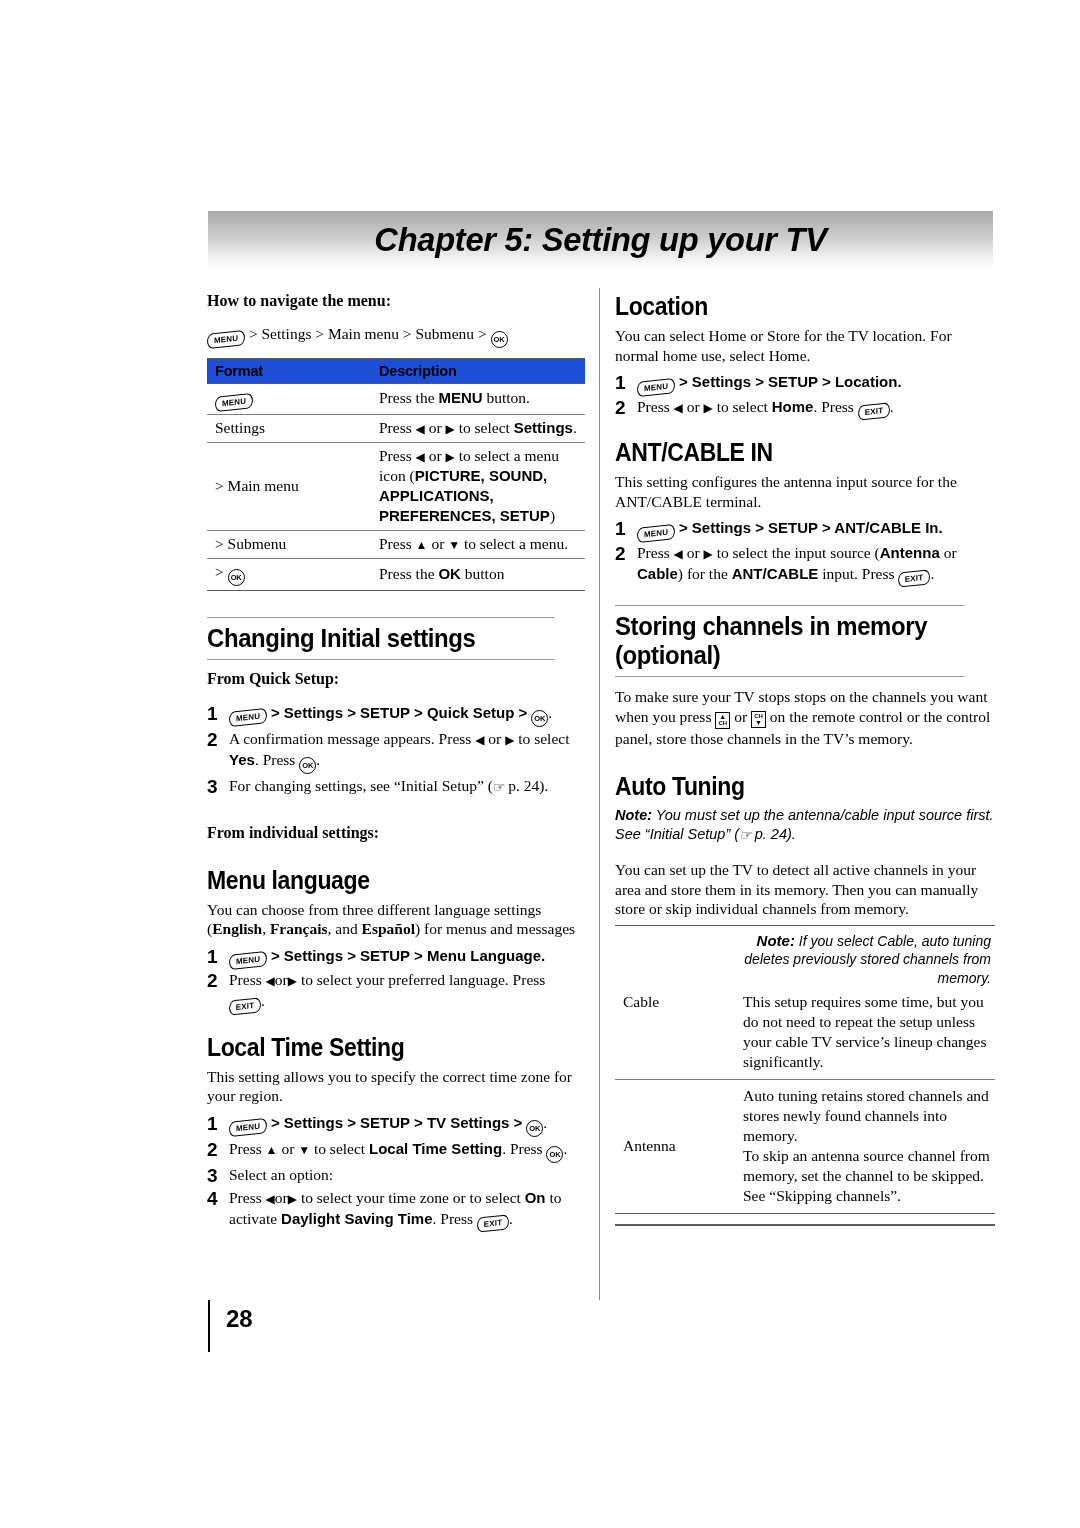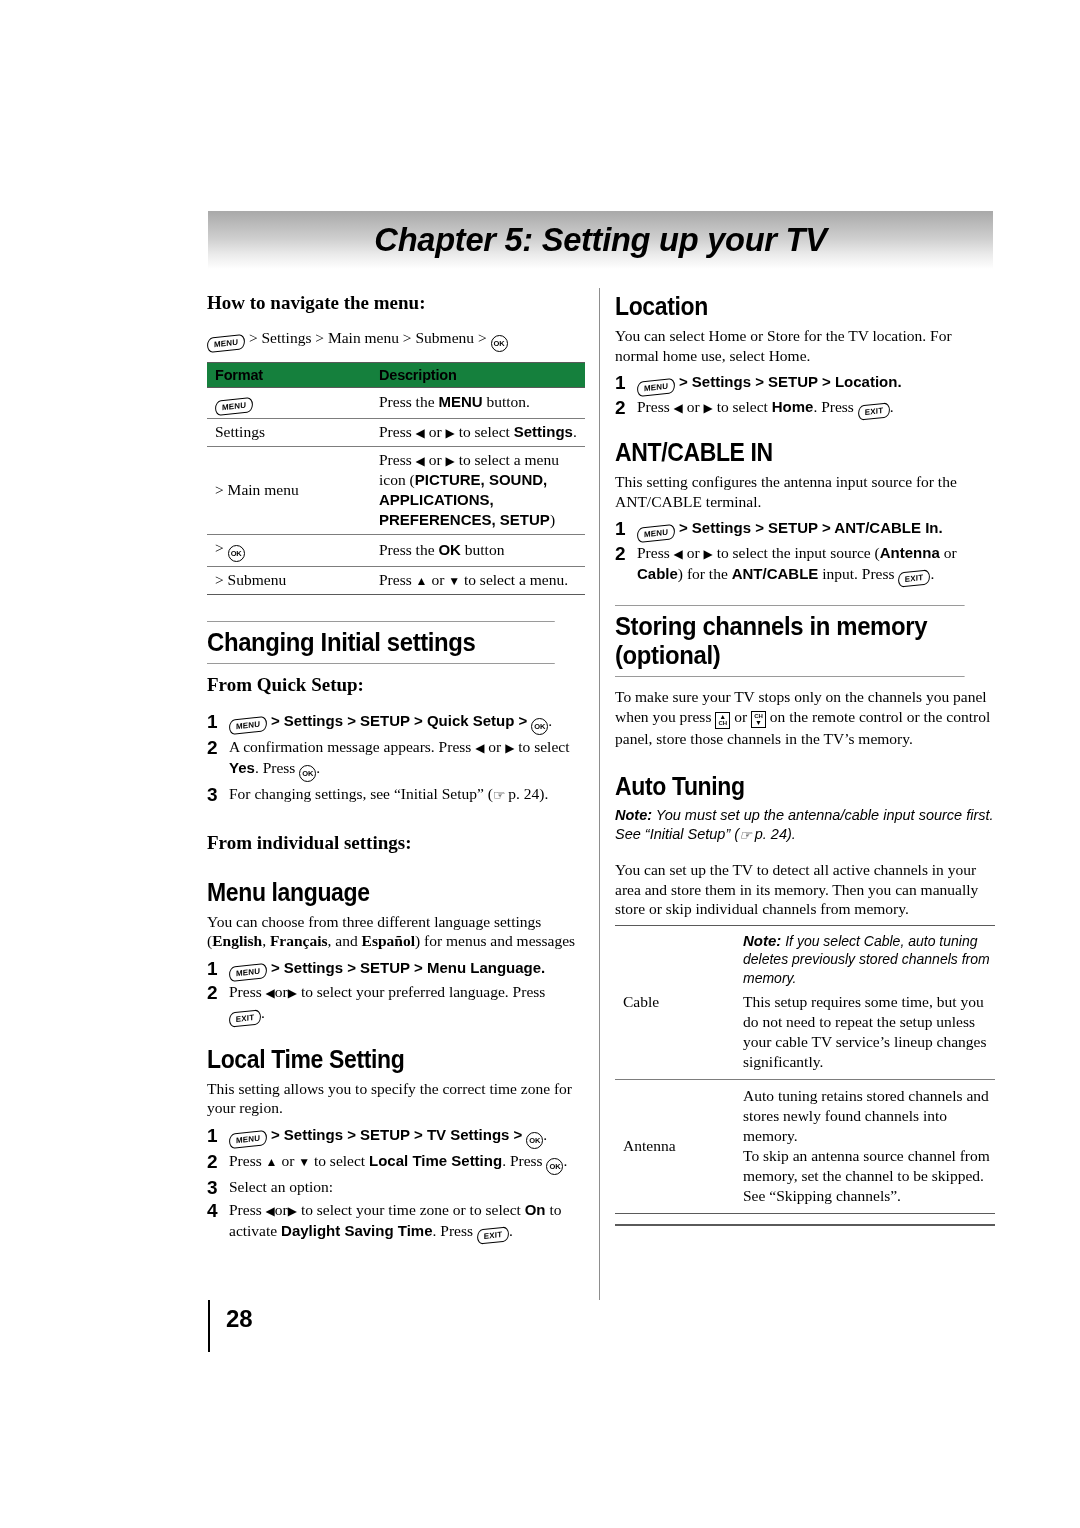--- a/index.html
+++ b/index.html
@@ -34,7 +34,7 @@
   .col-divider{position:absolute;left:541px;top:288px;width:1px;height:1012px;background:#8d8d8d;}
 
   .lead-bold{
-    font-family:"Liberation Serif",serif;font-weight:bold;font-size:19px;
+    font-family:"Liberation Serif",serif;font-weight:bold;font-size:16px;
     margin:0 0 14px 0;
   }
   p.body{

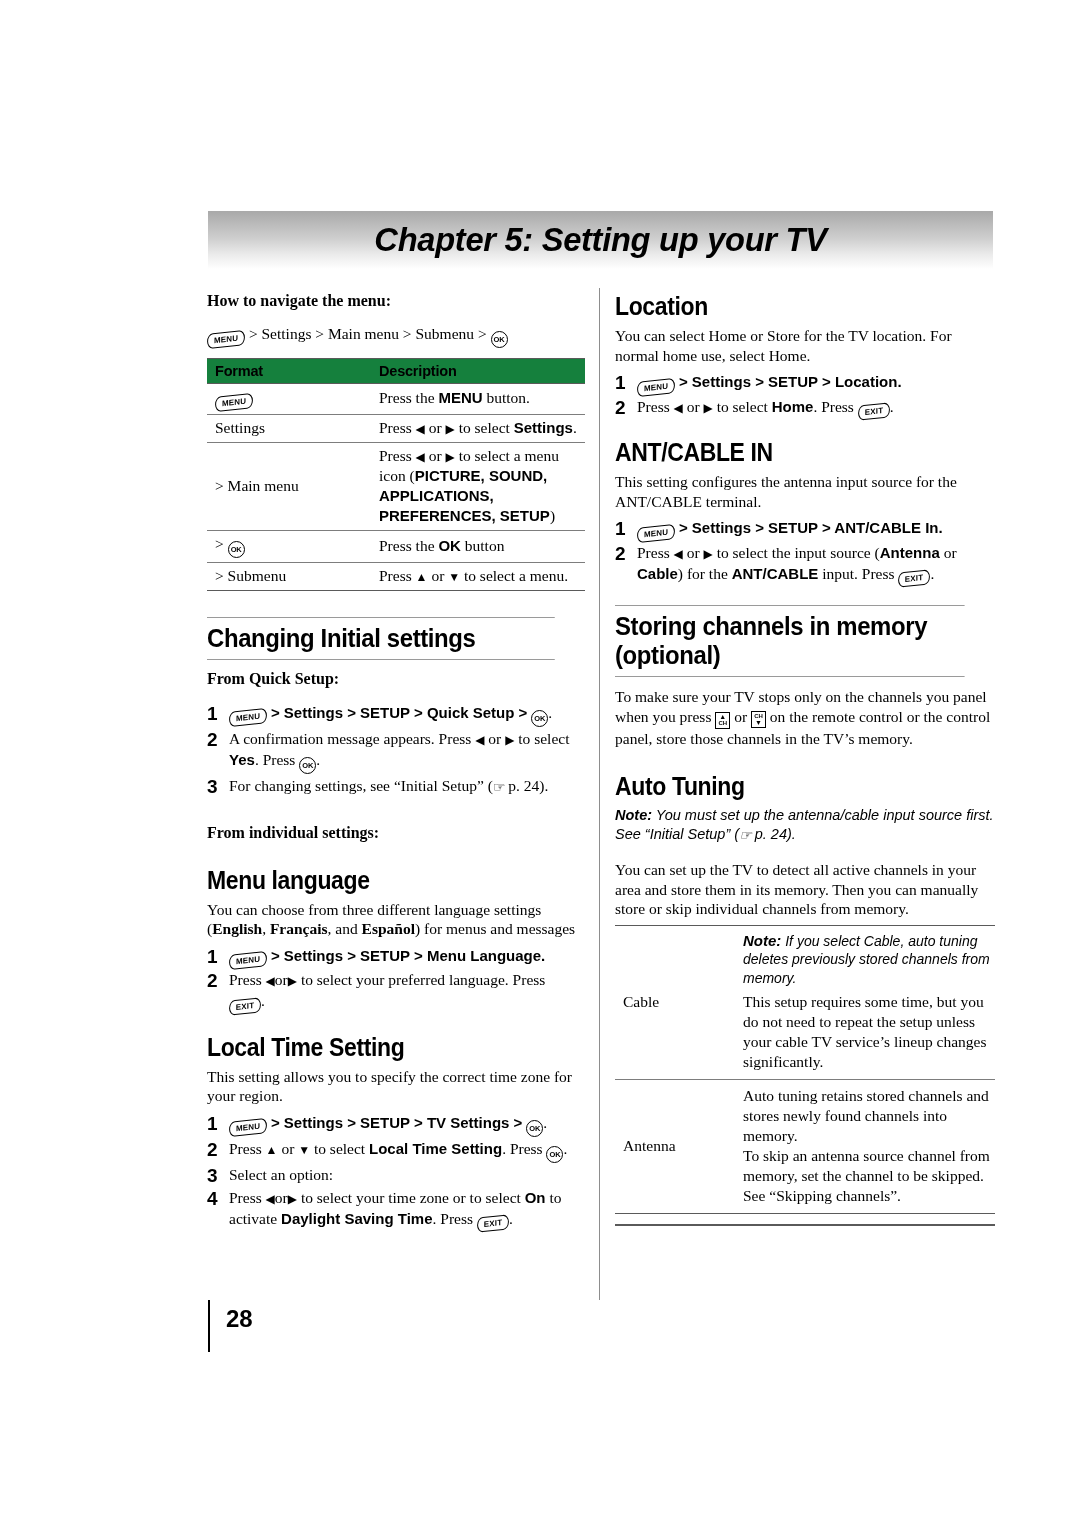--- a/index.html
+++ b/index.html
@@ -139,7 +139,7 @@
     border-top:1.6px solid #5a5a5a;
   }
   table.doc th{
-    background:#15803d;
+    background:#1d4ed8;
     font-family:"Liberation Sans",sans-serif;font-weight:bold;font-size:14.5px;
     text-align:left;padding:4px 0 4px 8px;
     border-bottom:1.6px solid #5a5a5a;

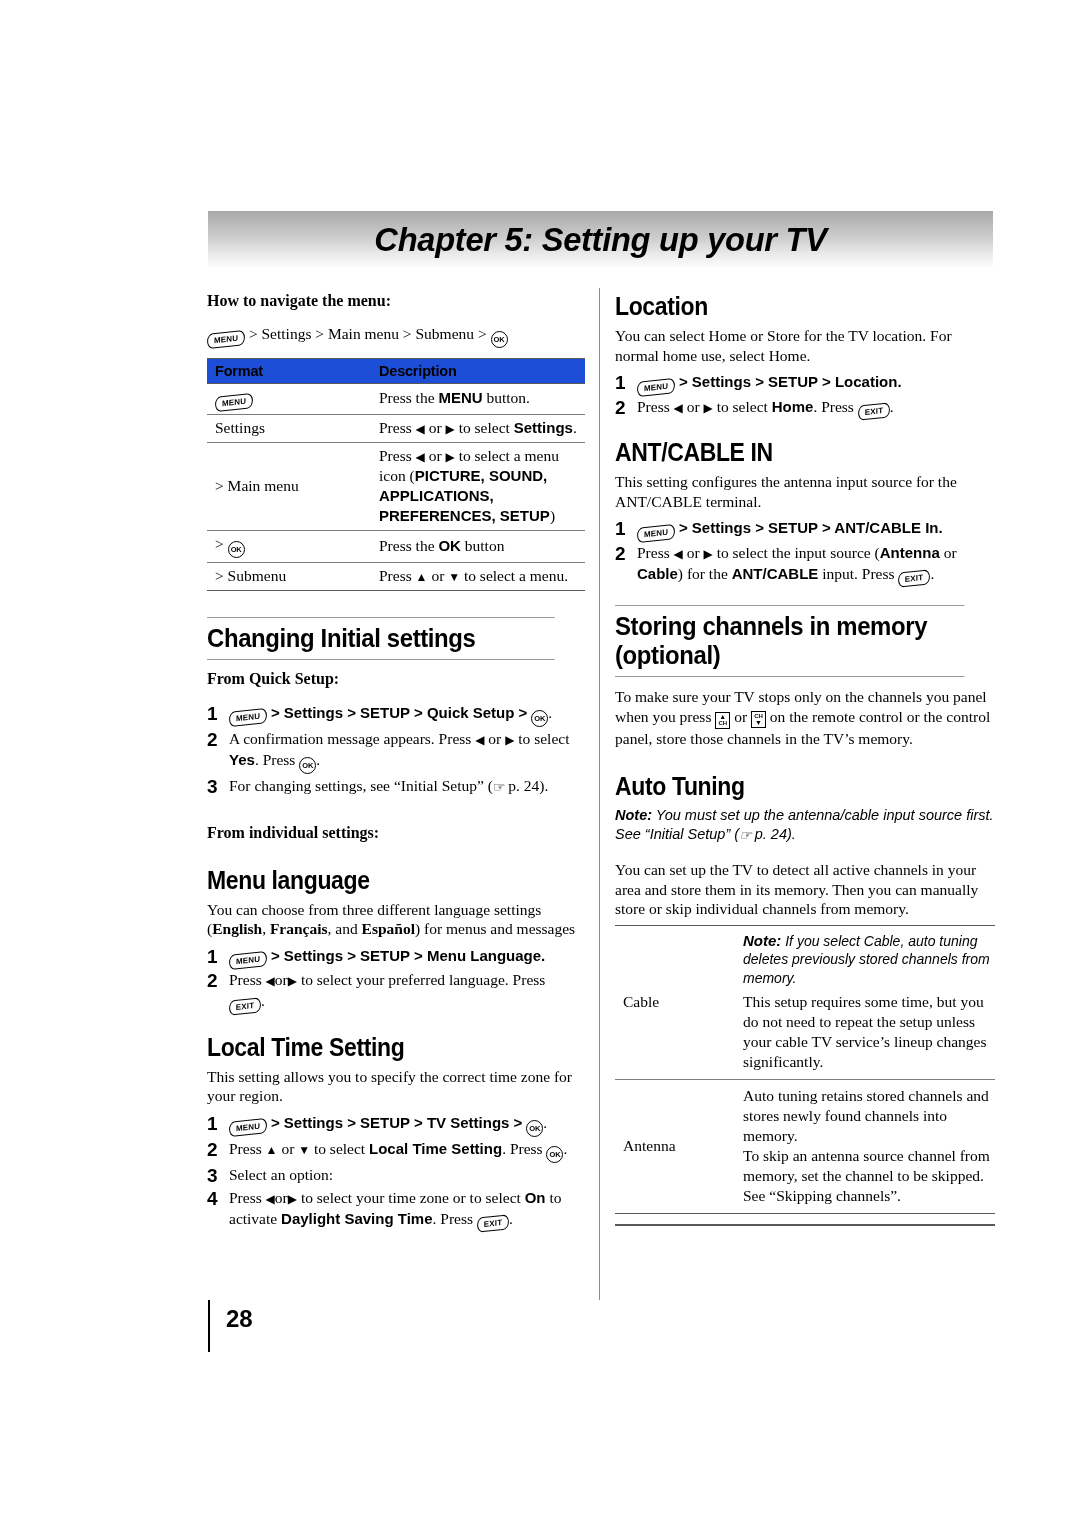--- a/index.html
+++ b/index.html
@@ -224,17 +224,17 @@
           </td>
         </tr>
         <tr>
+          <td class="c1">&gt; Submenu</td>
+          <td>
+            <span>Press </span><span class="arrowU">▲</span> or <span class="arrowD">▼</span><span> to select a menu.</span>
+          </td>
+        </tr>
+        <tr>
           <td class="c1">
             <span>&gt; </span><span class="btn-ok">OK</span>
           </td>
           <td>
             <span>Press the </span><b>OK</b><span> button</span>
-          </td>
-        </tr>
-        <tr>
-          <td class="c1">&gt; Submenu</td>
-          <td>
-            <span>Press </span><span class="arrowU">▲</span> or <span class="arrowD">▼</span><span> to select a menu.</span>
           </td>
         </tr>
       </tbody>

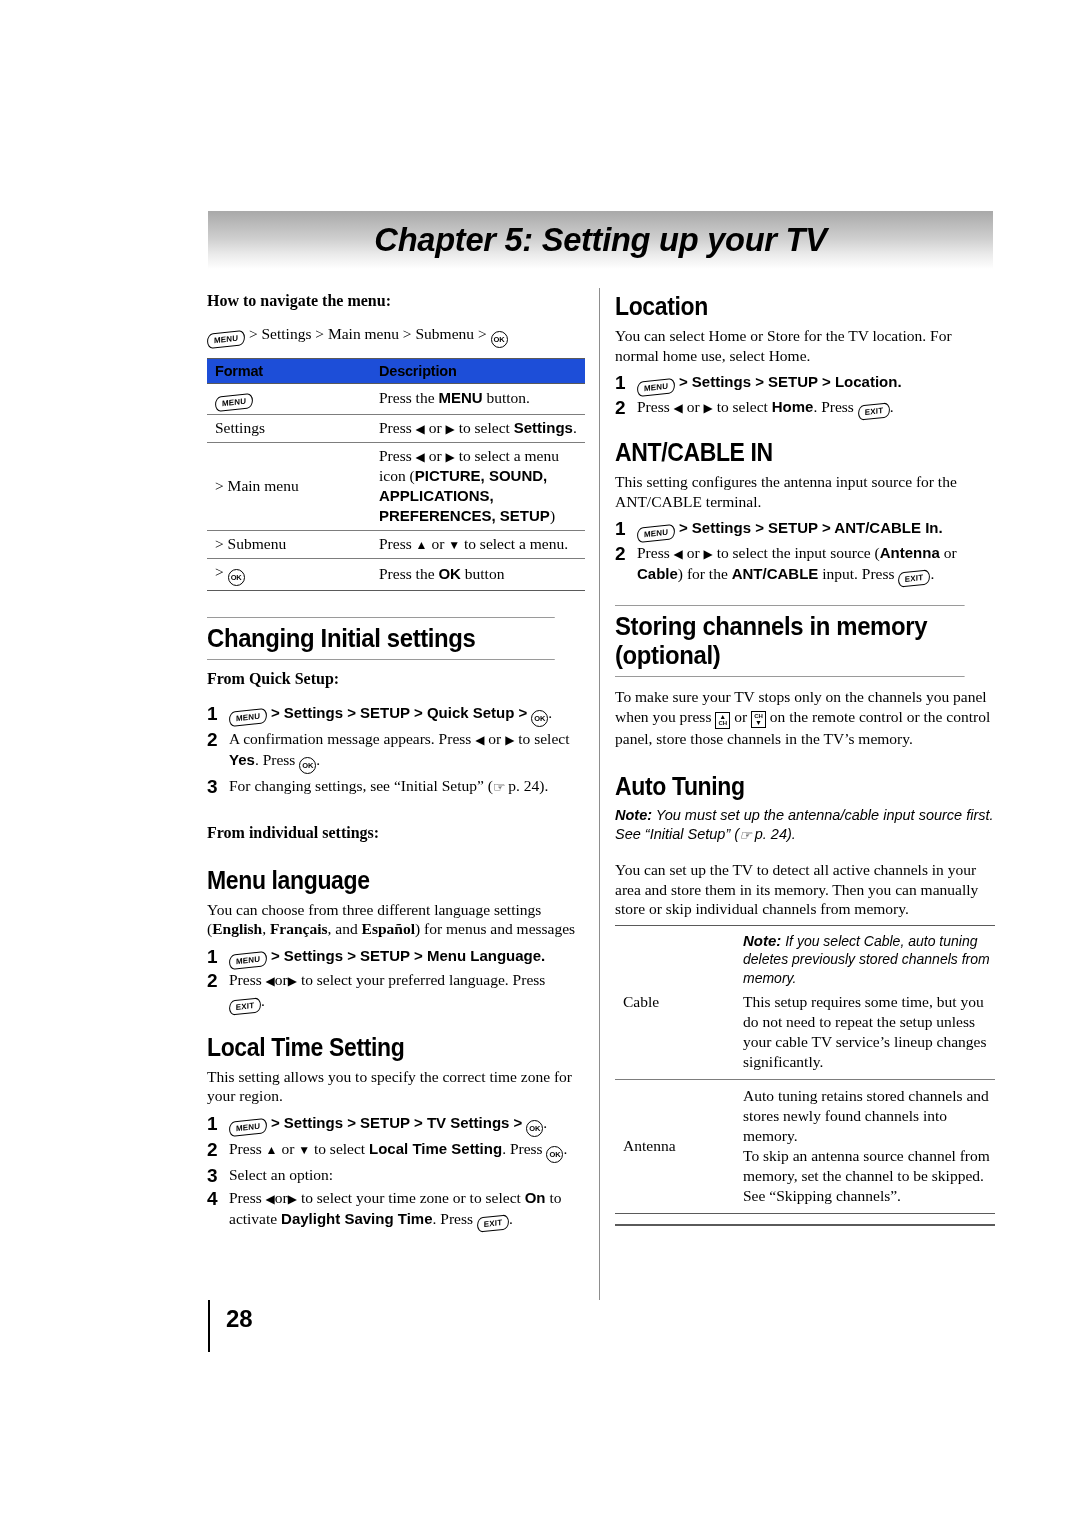--- a/index.html
+++ b/index.html
@@ -389,7 +389,7 @@
       </h2>
       <div class="gap-s"></div>
       <p class="body">
-        <span>To make sure your TV stops only on the channels you panel when you press </span><span class="btn-ch"><span class="g ar">▲</span><span class="g">CH</span></span><span> or </span><span class="btn-ch"><span class="g">CH</span><span class="g ar">▼</span></span><span> on the remote control or the control panel, store those channels in the TV’s memory.</span>
+        <span>To make sure your TV stops stops on the channels you want when you press </span><span class="btn-ch"><span class="g ar">▲</span><span class="g">CH</span></span><span> or </span><span class="btn-ch"><span class="g">CH</span><span class="g ar">▼</span></span><span> on the remote control or the control panel, store those channels in the TV’s memory.</span>
       </p>
     </div>
 

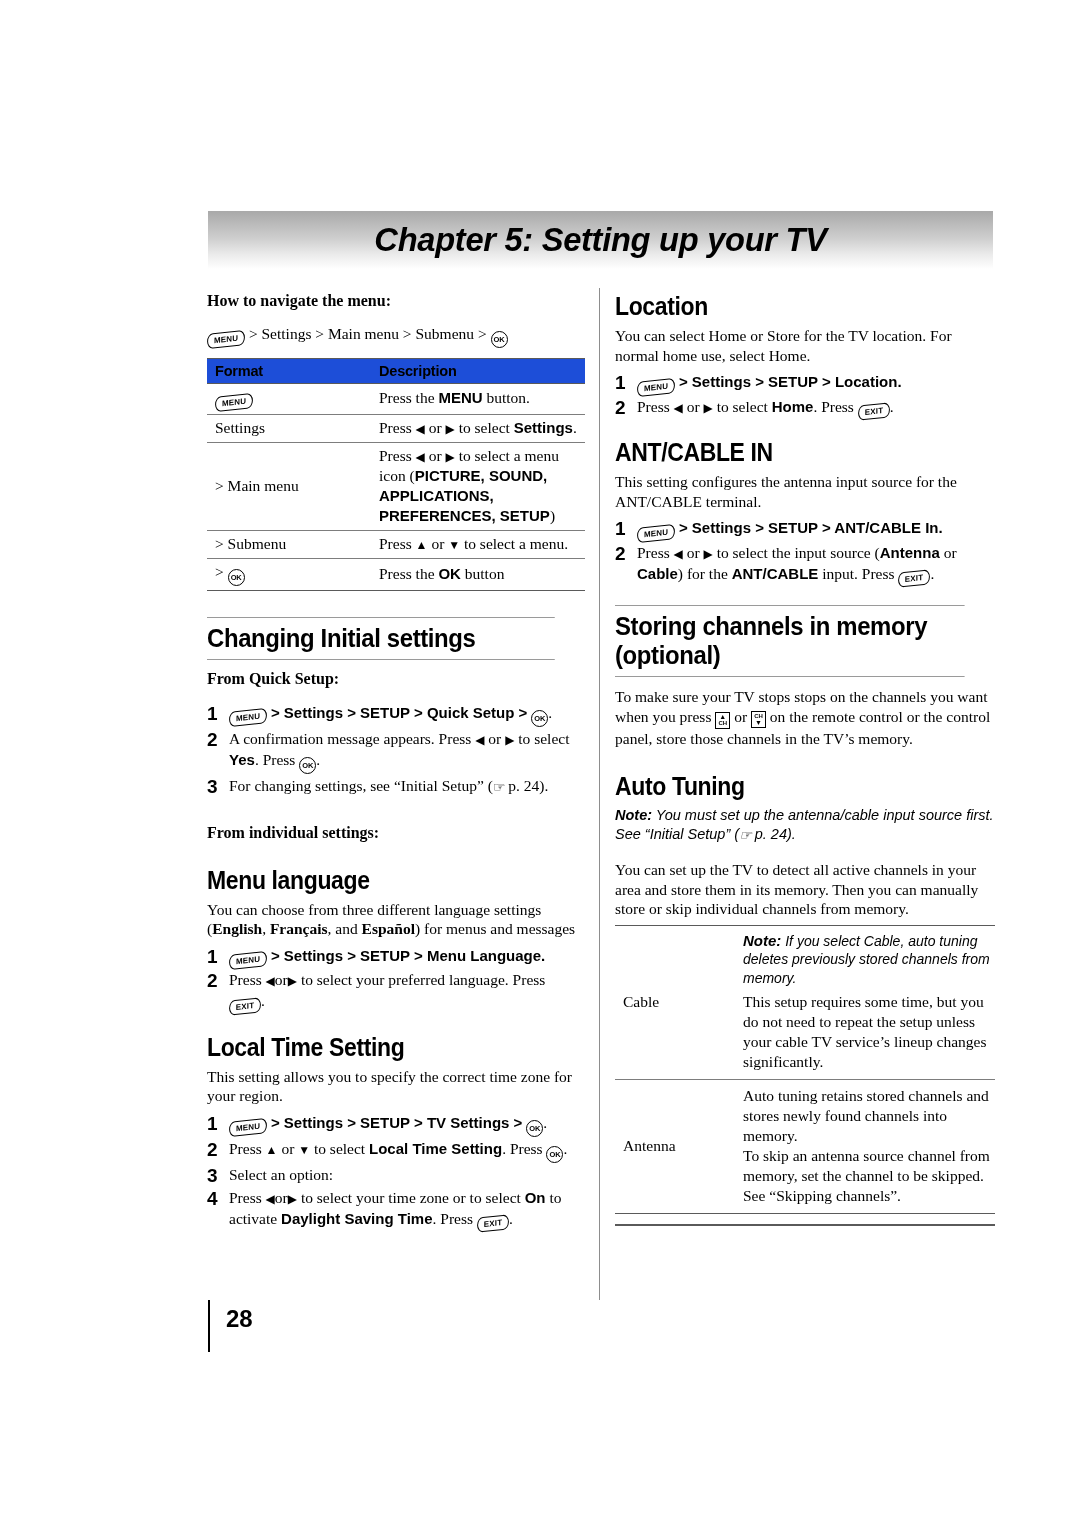--- a/index.html
+++ b/index.html
@@ -160,6 +160,7 @@
   .note-i{
     font-family:"Liberation Sans",sans-serif;font-style:italic;font-size:14px;
     line-height:18.5px;
+    text-align:right;
   }
   .note-i b{font-style:italic;font-weight:bold;}
   .note-blk{

